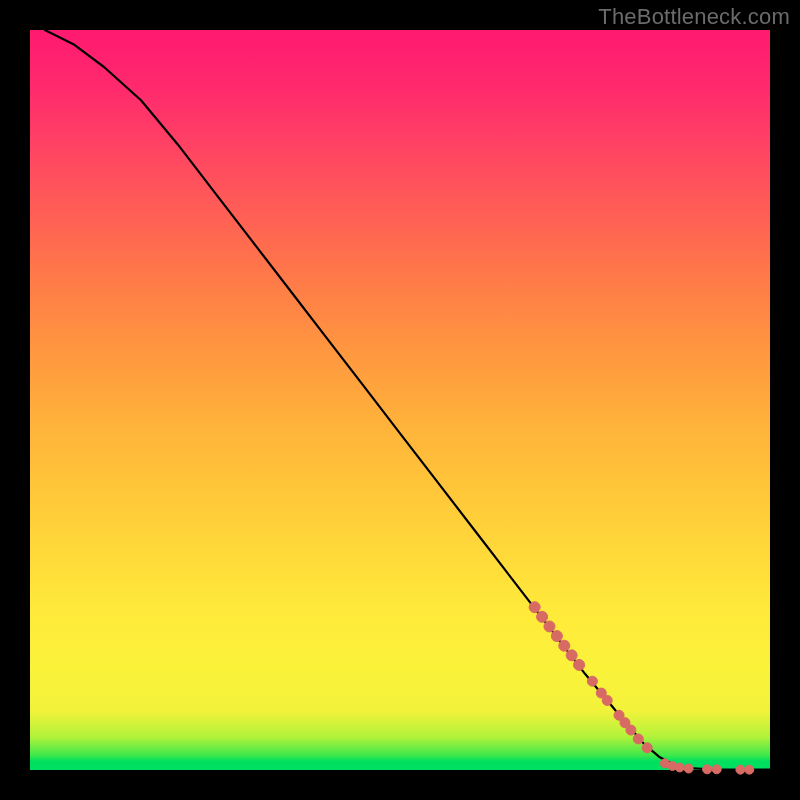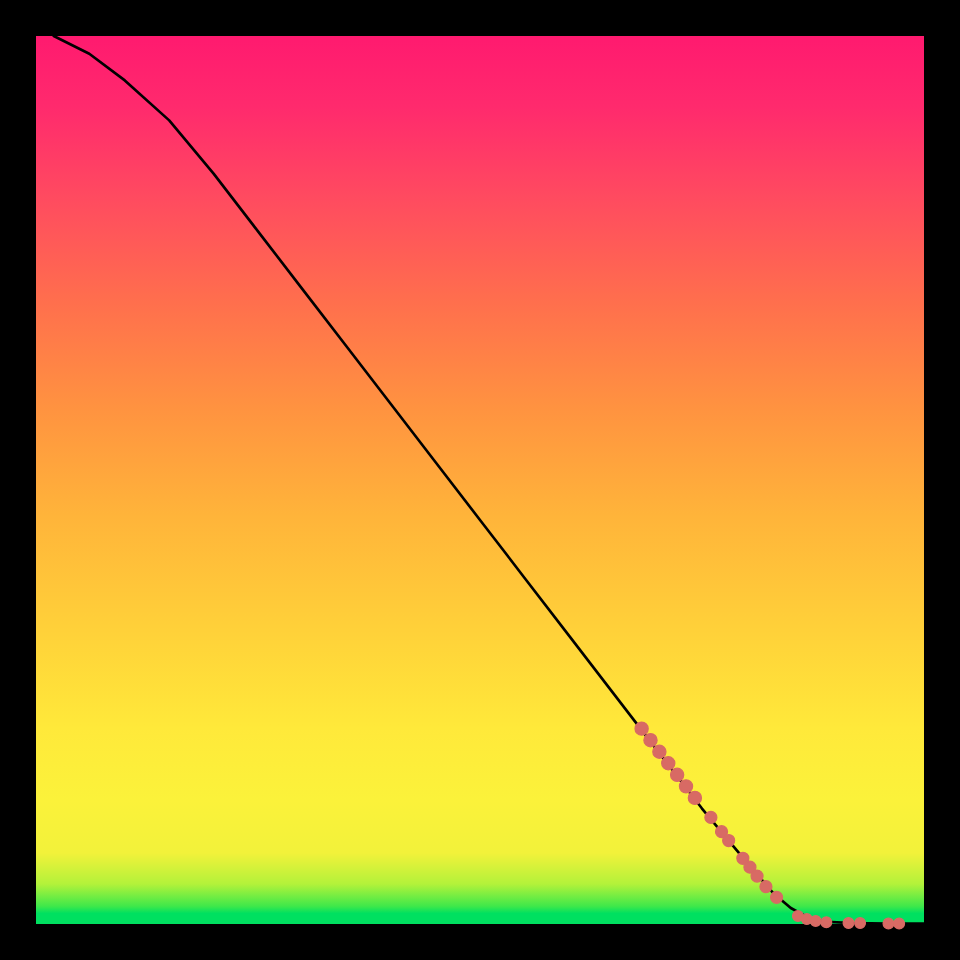--- a/index.html
+++ b/index.html
@@ -75,6 +75,7 @@
 <body>
 
 <div class="frame">
+  <div class="watermark">TheBottleneck.com</div>
 
   <div class="plot-area">
     <svg class="curve" viewBox="0 0 740 740">

